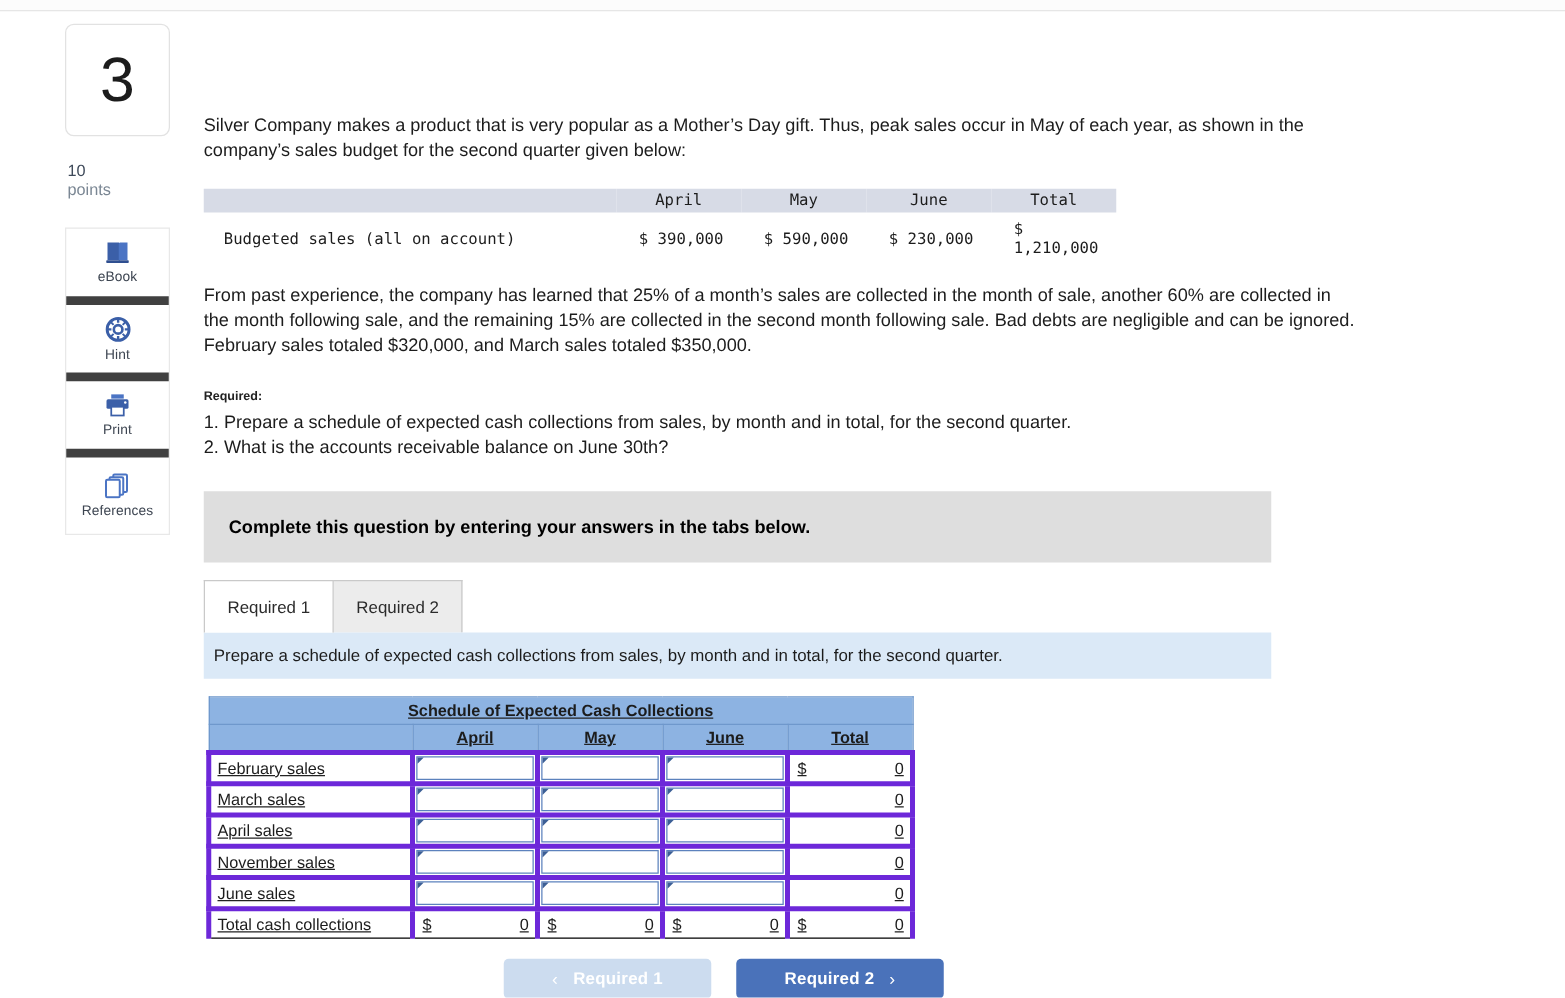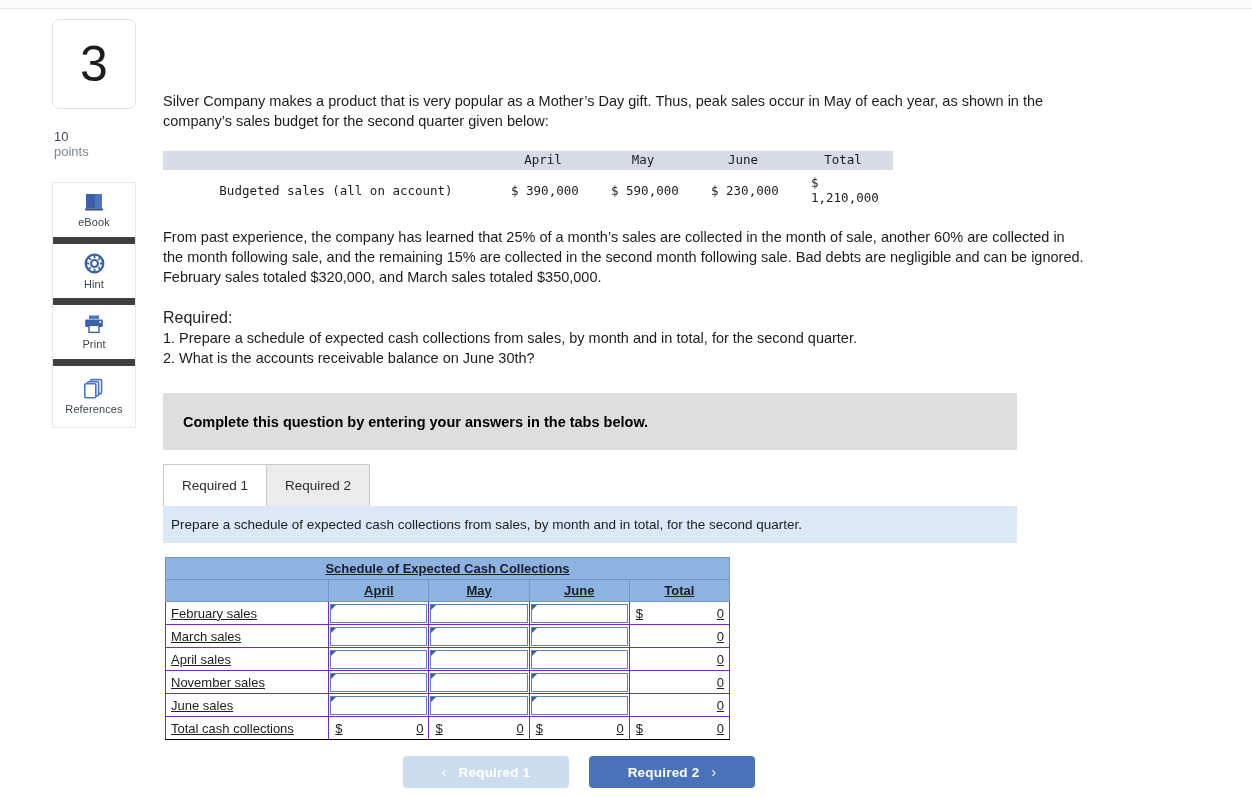--- a/index.html
+++ b/index.html
@@ -49,7 +49,7 @@
   .budget .bhdr td { background: #d7dbe6; padding: 1px 0 3px 0; text-align: center; font-size: 12.5px; }
   .budget .bhdr td.lbl { text-align: left; }
   .budget tbody td { padding: 5px 0 4px 0; text-align: center; }
-  .budget tbody td.lbl { text-align: center; padding-left: 16px; }
+  .budget tbody td.lbl { text-align: left; padding-left: 16px; }
   .budget td.num { text-align: left; padding-left: 18px; }
 
   .req-block { margin-top: 21px; }

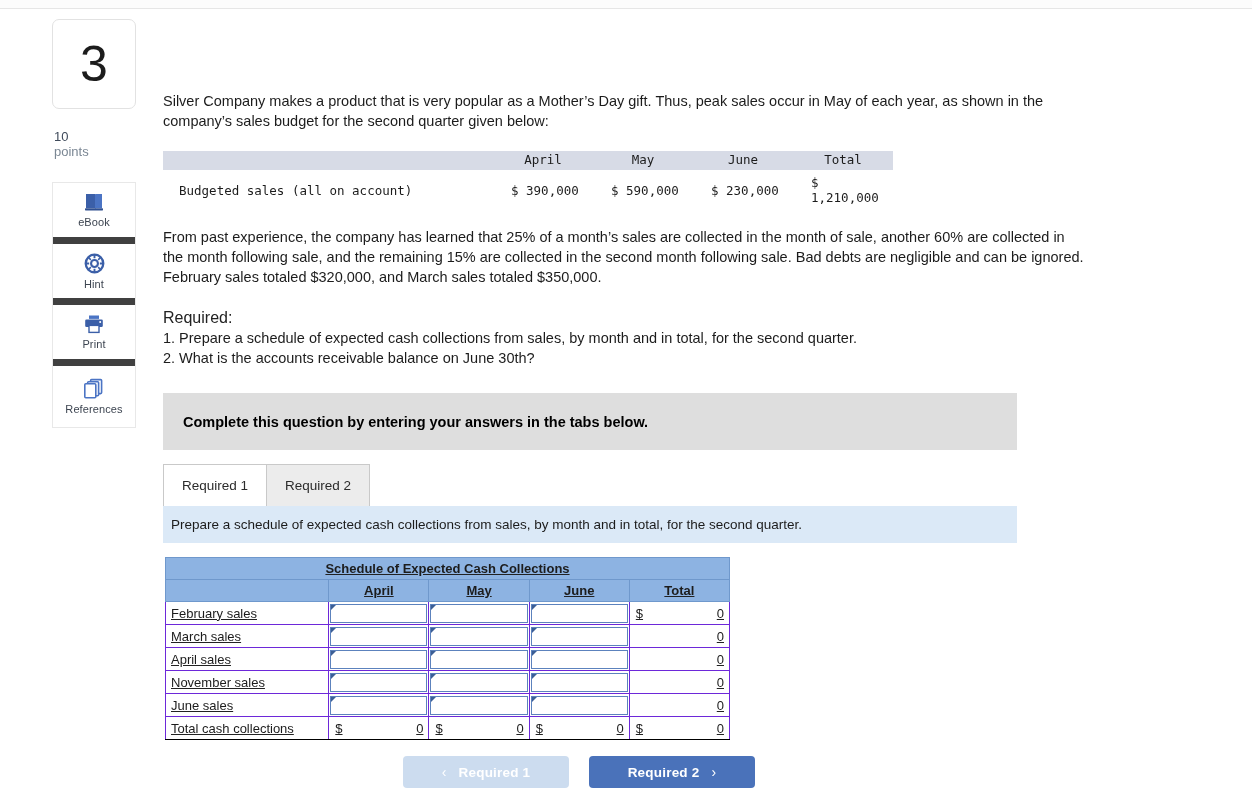--- a/index.html
+++ b/index.html
@@ -53,7 +53,7 @@
   .budget td.num { text-align: left; padding-left: 18px; }
 
   .req-block { margin-top: 21px; }
-  .req-head { font-weight: 400; font-size: 16px; line-height: 20px; }
+  .req-head { font-weight: 700; font-size: 10px; line-height: 20px; }
 
   
   .banner {

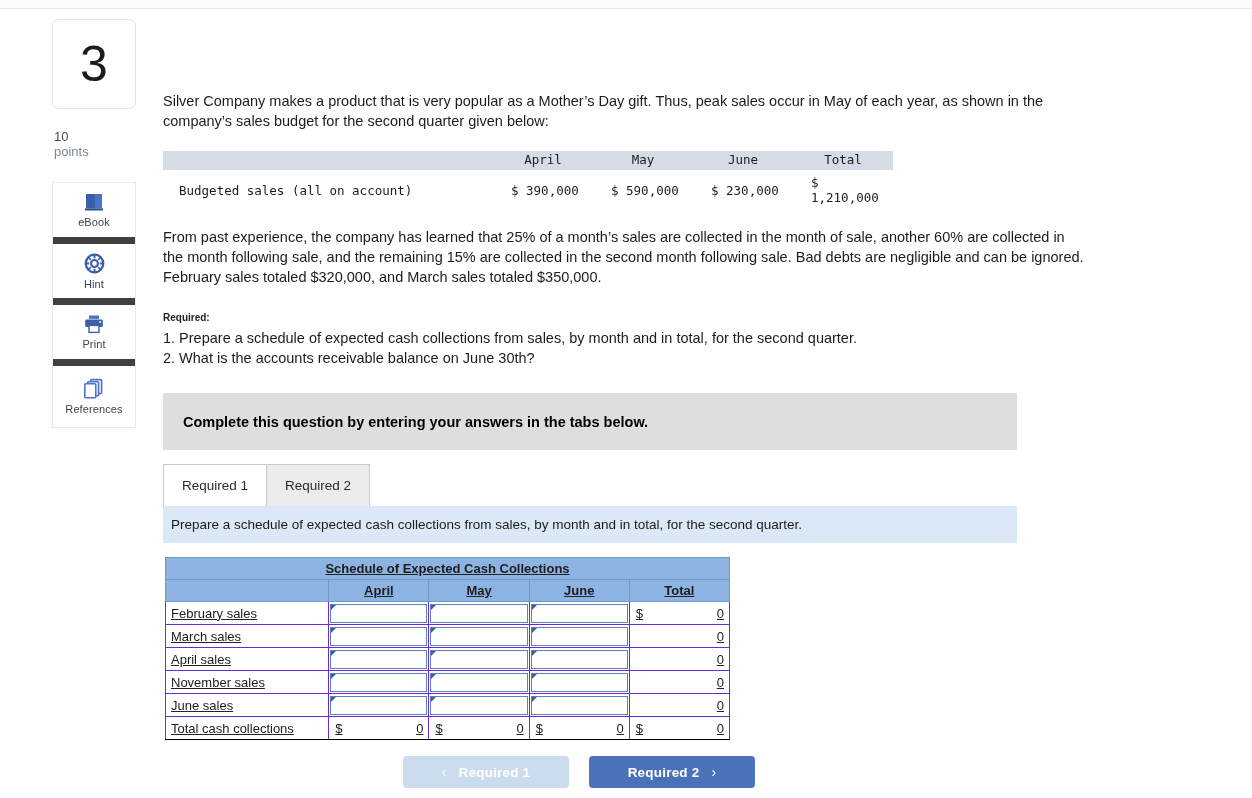--- a/index.html
+++ b/index.html
@@ -82,7 +82,7 @@
 
   
   .grid { margin-top: 14px; margin-left: 2px; width: 565px; border-collapse: collapse; table-layout: fixed; text-decoration: underline; }
-  .grid td { border: 1px solid #6d28d9; height: 23px; font-size: 13px; color: #1c1c1c; padding: 0; }
+  .grid td { border: 4px solid #6d28d9; height: 23px; font-size: 13px; color: #1c1c1c; padding: 0; }
   .grid .title-cell {
     background: #8db3e2; text-align: center; font-weight: 700; font-size: 13px; height: 22px;
     border: 1px solid #6f98cc;

